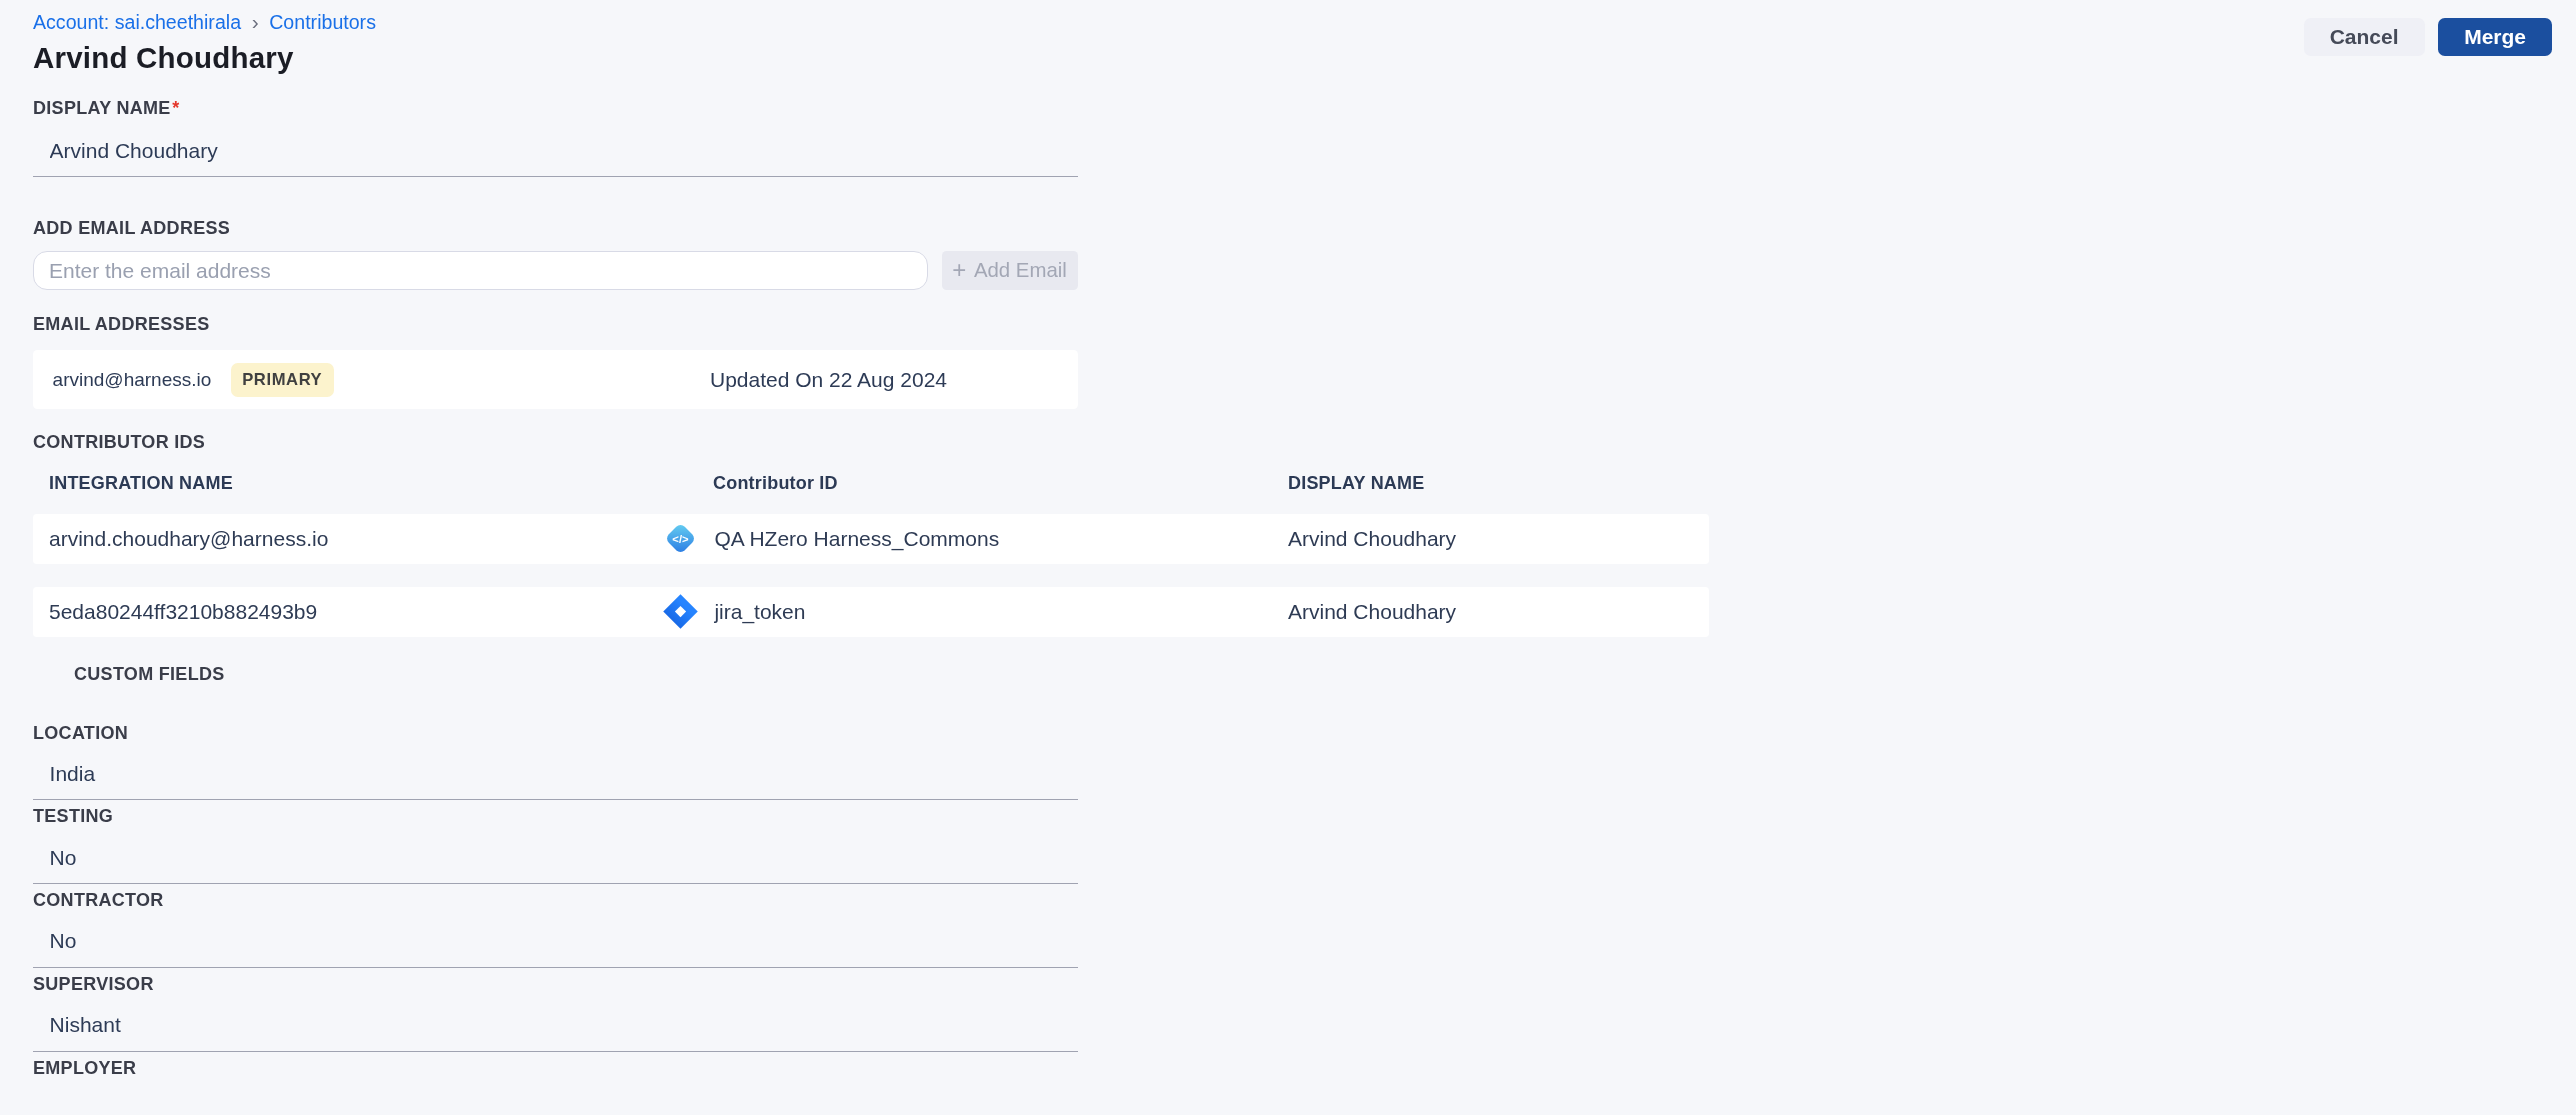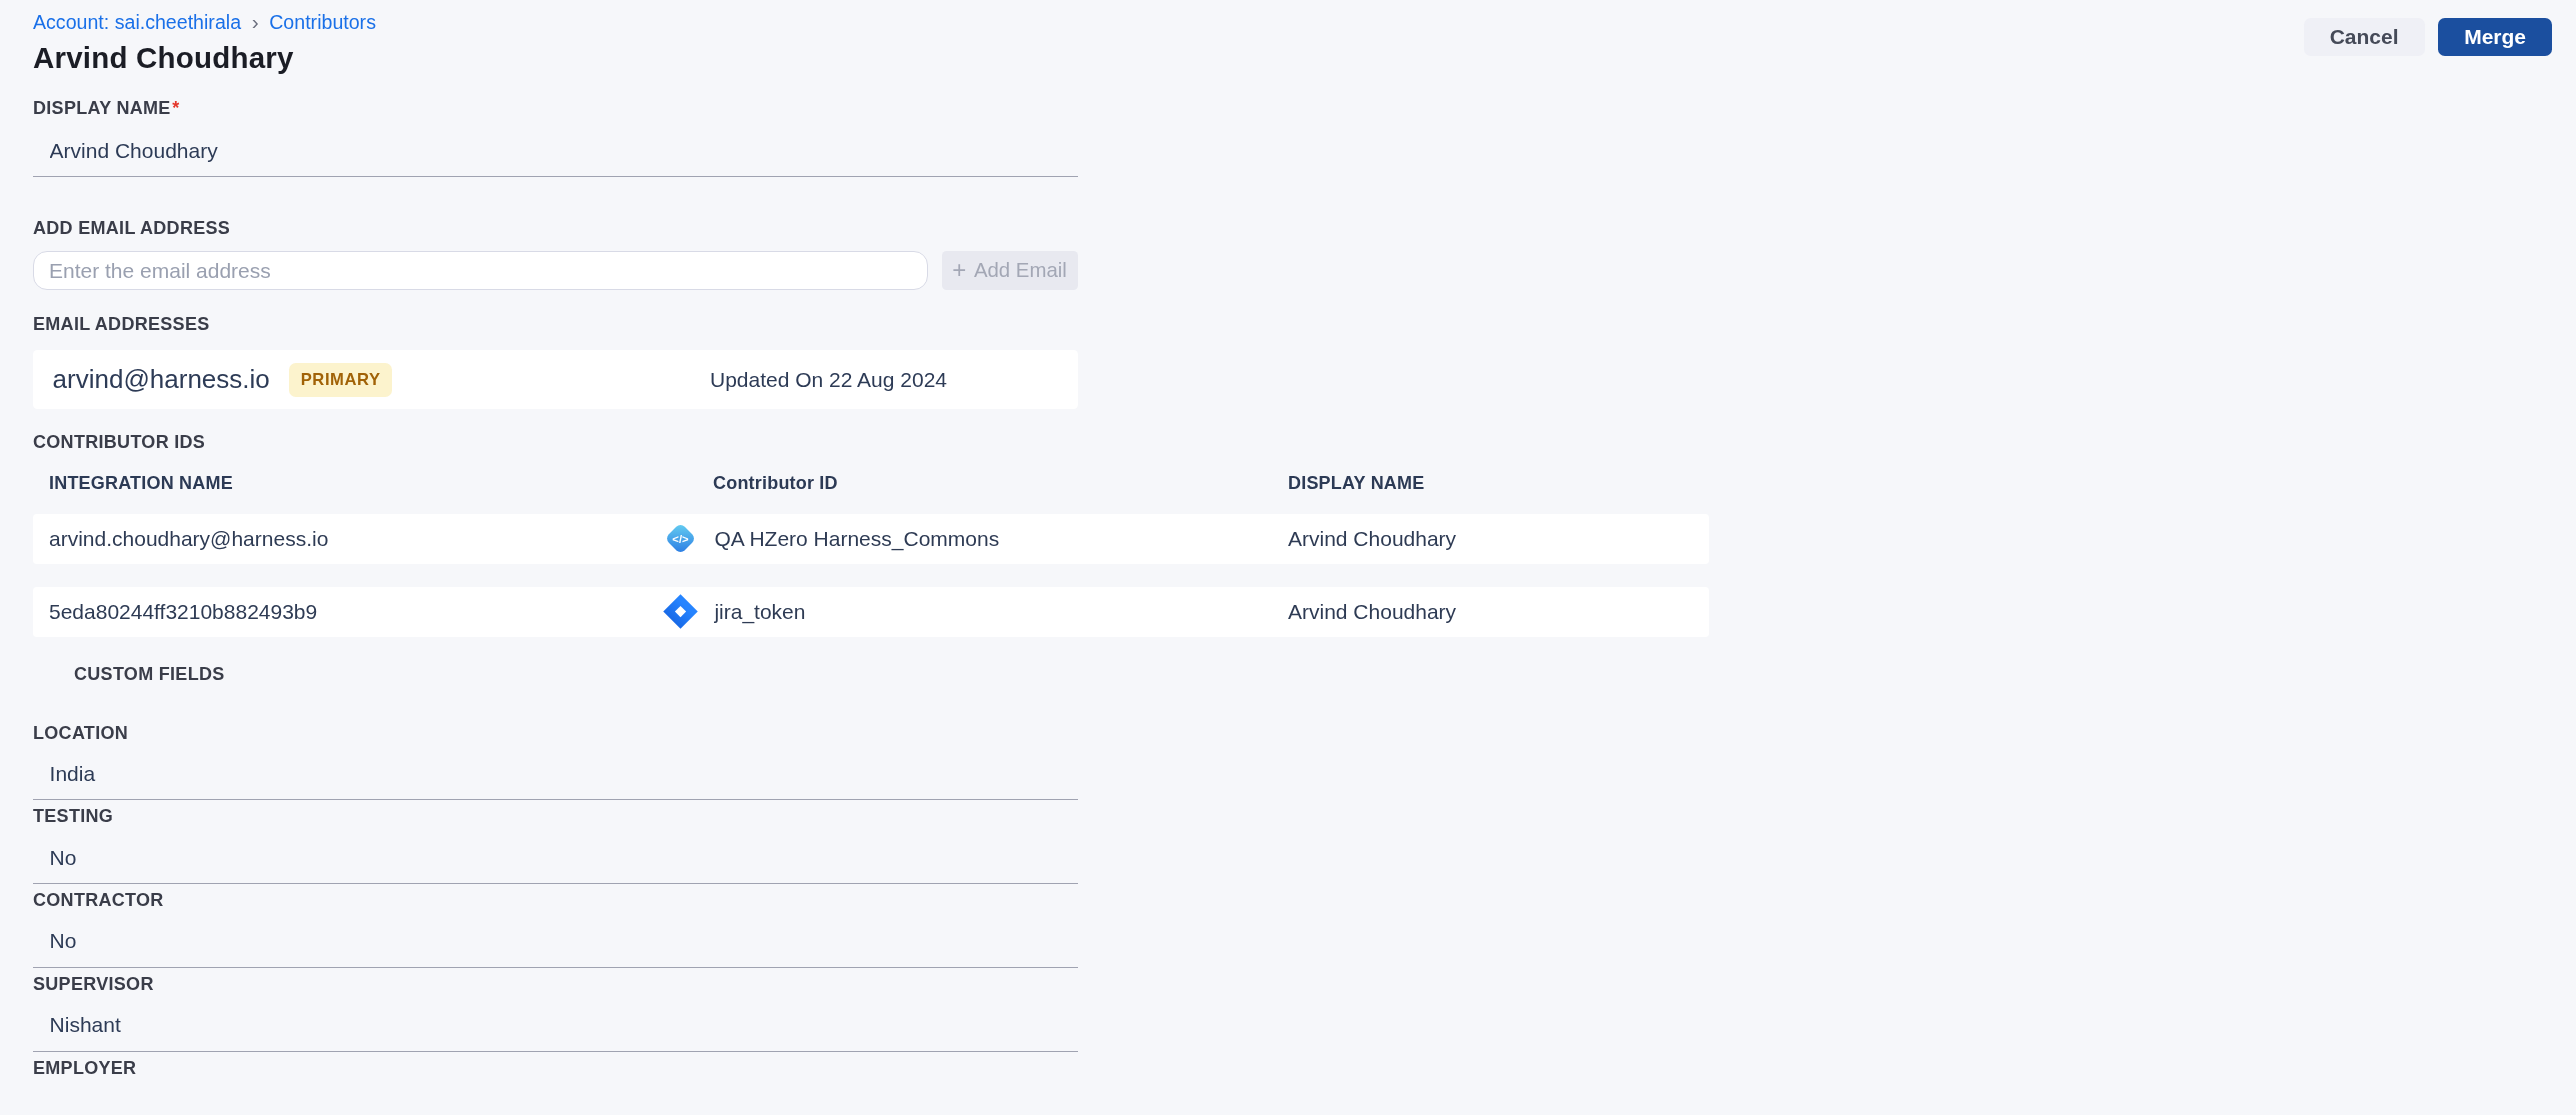--- a/index.html
+++ b/index.html
@@ -162,7 +162,7 @@
     align-items: center;
     padding: 0 18px 0 19.6px;
   }
-  .email-card .email { font-size: 26px; color: #2d3b56; }
+  .email-card .email { font-size: 19px; color: #2d3b56; }
   .badge-primary {
     margin-left: 19.6px;
     background: #fcf3cd;

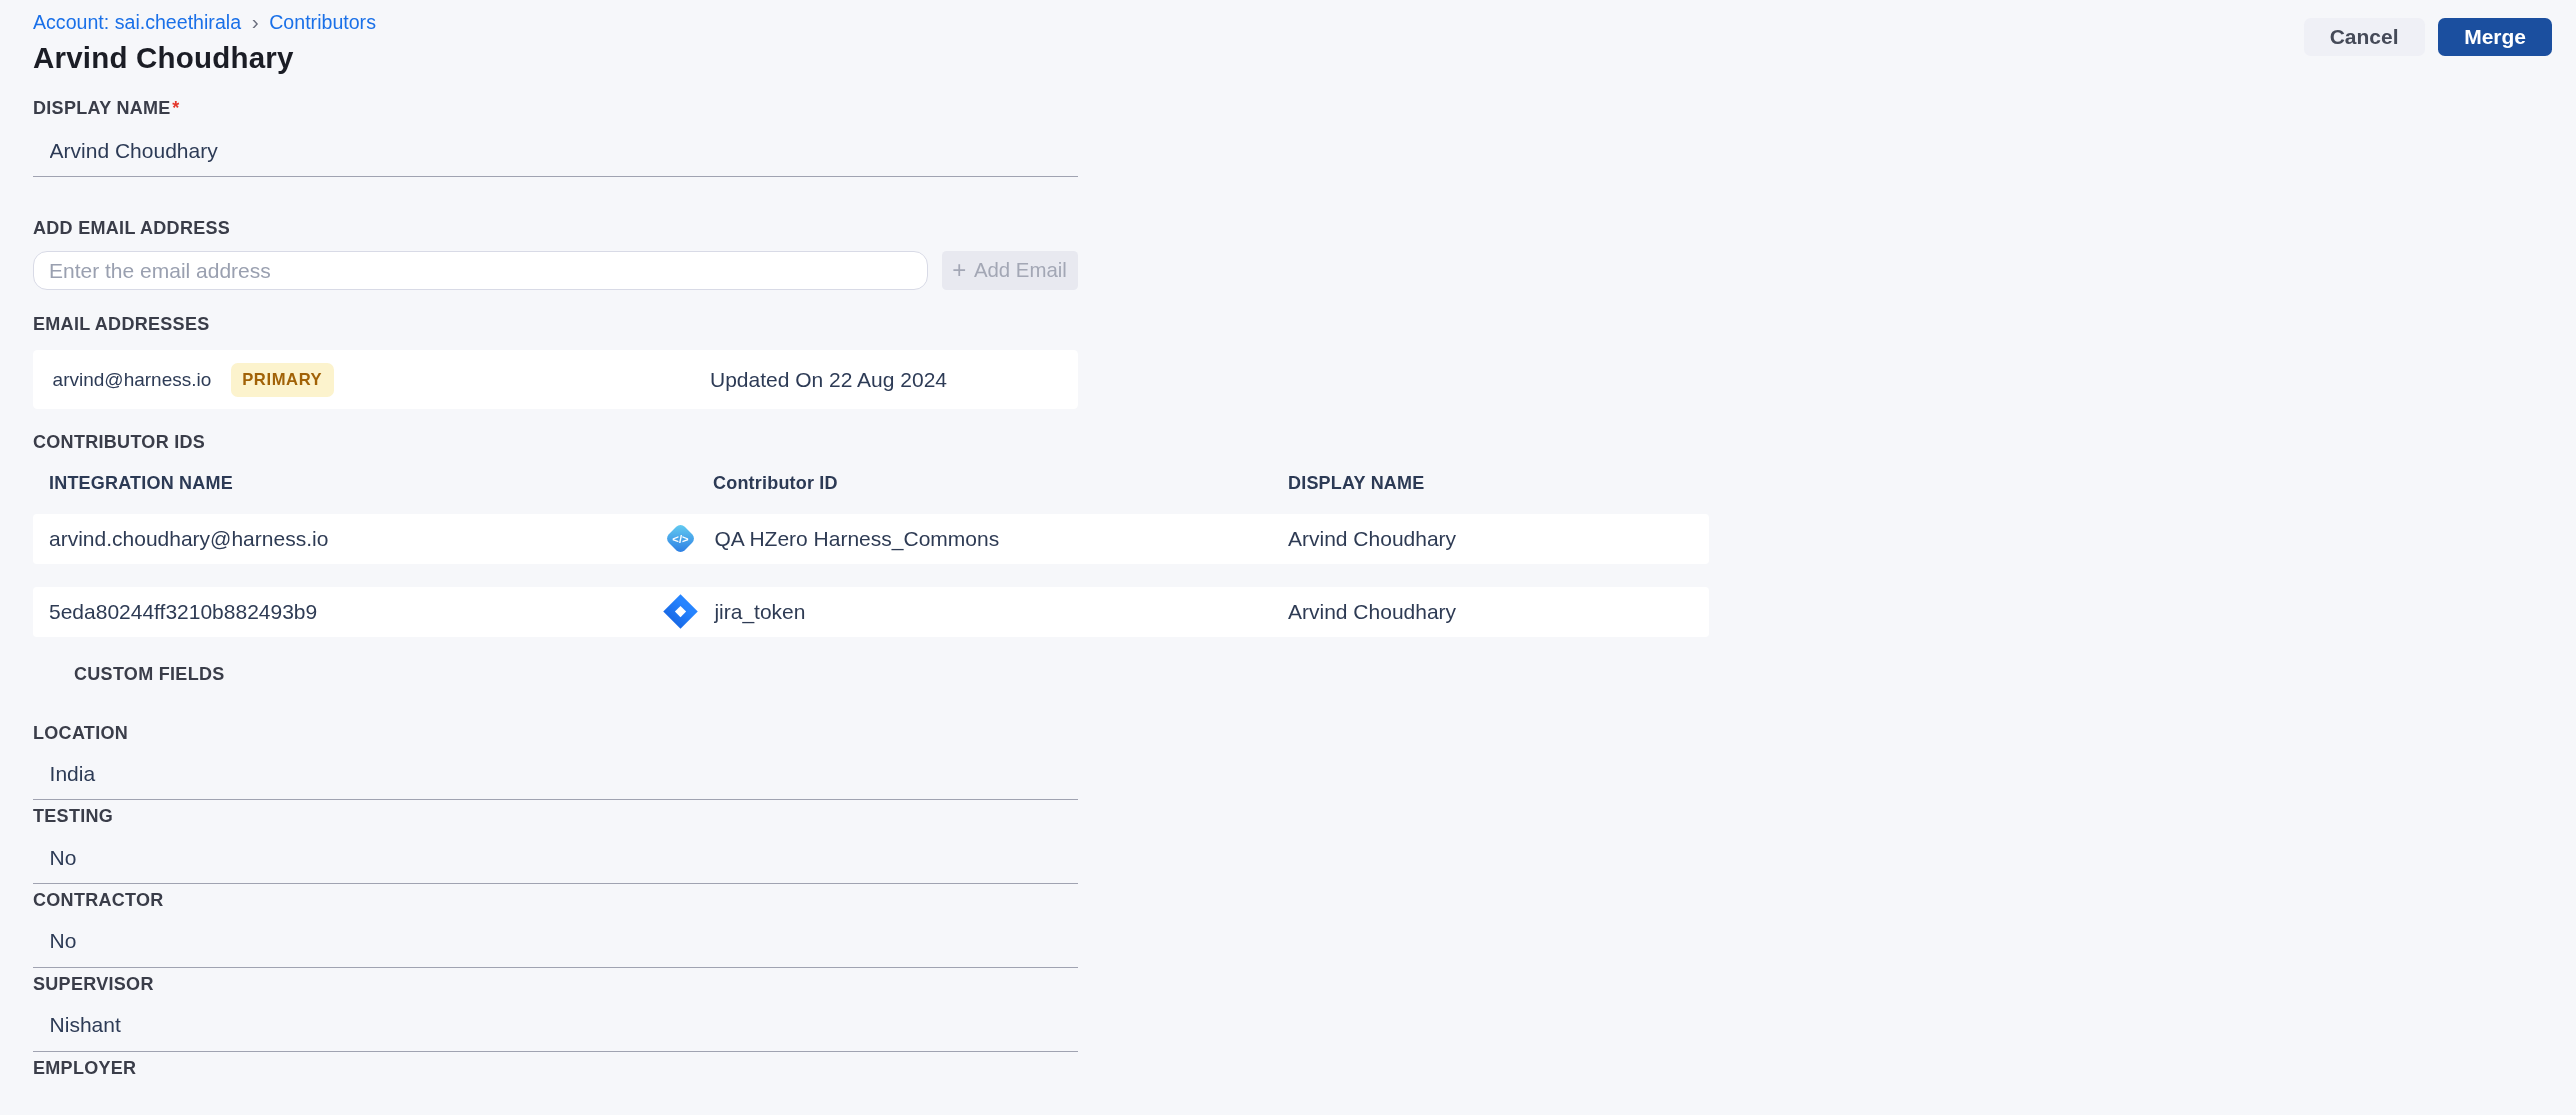--- a/index.html
+++ b/index.html
@@ -166,7 +166,7 @@
   .badge-primary {
     margin-left: 19.6px;
     background: #fcf3cd;
-    color: #a16207;
+    color: #404040;
     font-size: 16.6px;
     font-weight: 700;
     letter-spacing: 0.6px;

